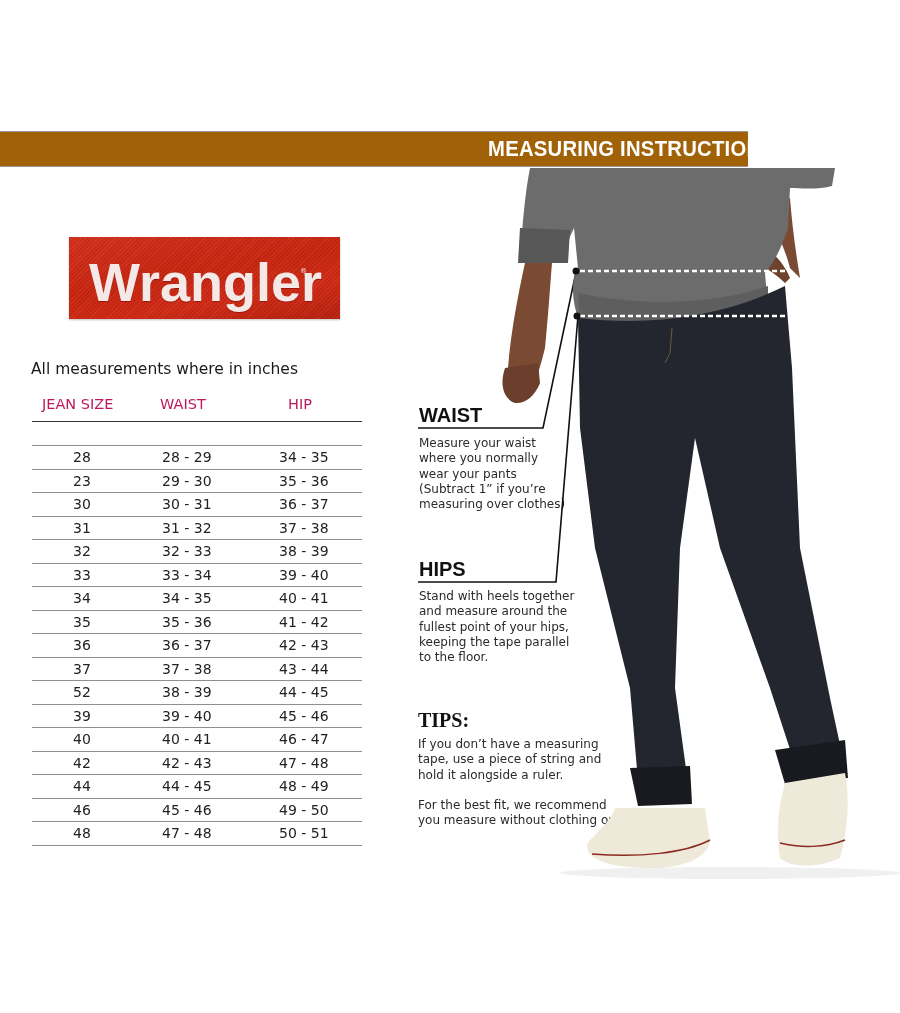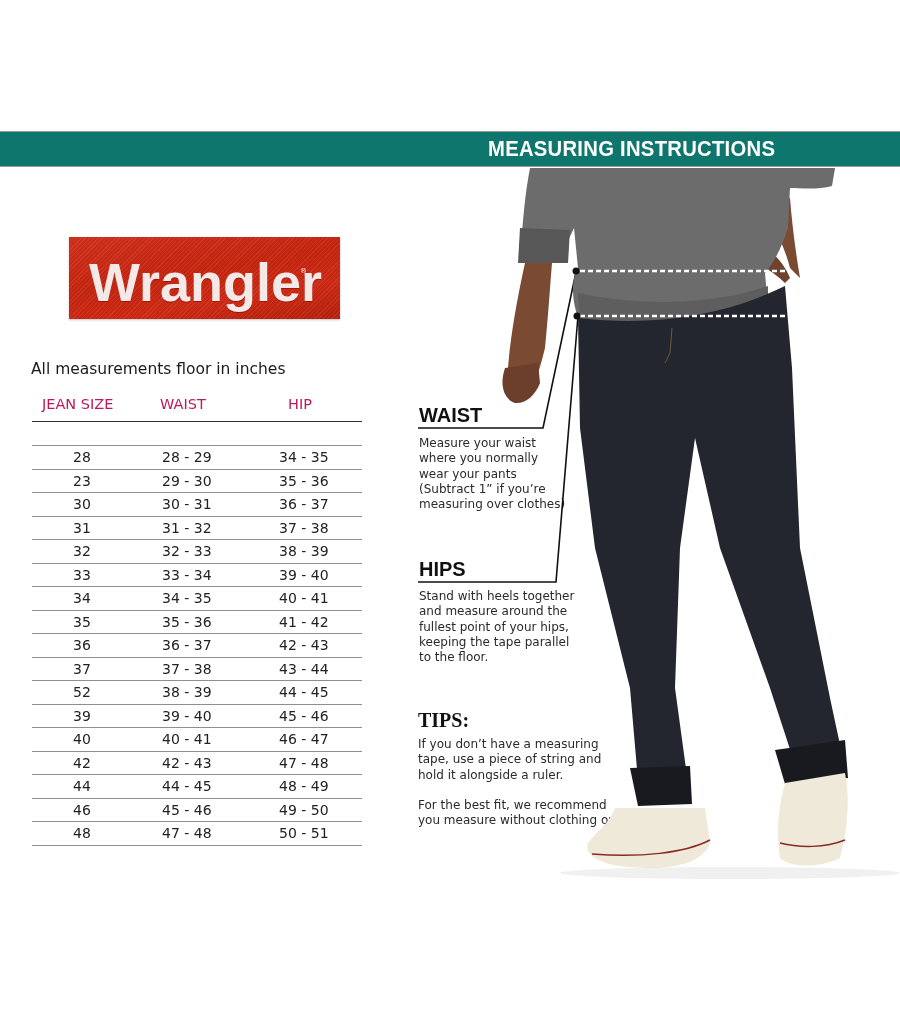--- a/index.html
+++ b/index.html
@@ -5,7 +5,7 @@
   html, body { margin: 0; padding: 0; background: #ffffff; }
   body { width: 900px; height: 1013px; position: relative; overflow: hidden; font-family: "DejaVu Sans", "Liberation Sans", sans-serif; color: #1a1a1a; }
 
-  .header-bar { position: absolute; left: 0; top: 131px; width: 900px; height: 36px; background: #0f766e; border-top: 1px solid #999; border-bottom: 1px solid #999; box-sizing: border-box; }
+  .header-bar { position: absolute; left: 0; top: 131px; width: 748px; height: 36px; background: #a16207; border-top: 1px solid #999; border-bottom: 1px solid #999; box-sizing: border-box; }
   .header-title { position: absolute; left: 488px; top: 4px; font-family: "Liberation Sans", sans-serif; font-weight: bold; font-size: 22px; letter-spacing: 0.3px; color: #fff; transform: scaleX(0.92); transform-origin: left center; white-space: nowrap; }
 
   .logo { position: absolute; left: 69px; top: 237px; width: 271px; height: 82px;

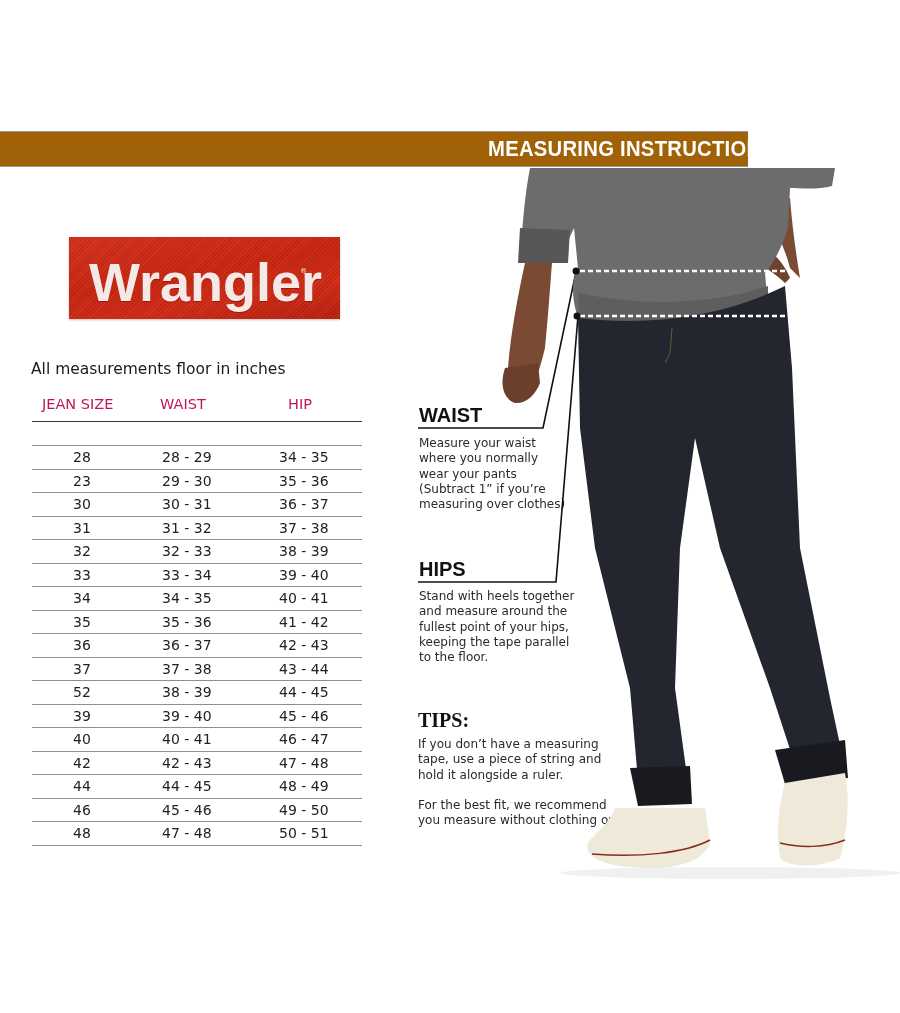--- a/index.html
+++ b/index.html
@@ -44,7 +44,7 @@
   <div class="logo-reg">®</div>
 </div>
 
-<div class="note">All measurements floor in inches</div>
+<div class="note">All measurements where in inches</div>
 
 <div class="table">
   <div class="thead">

